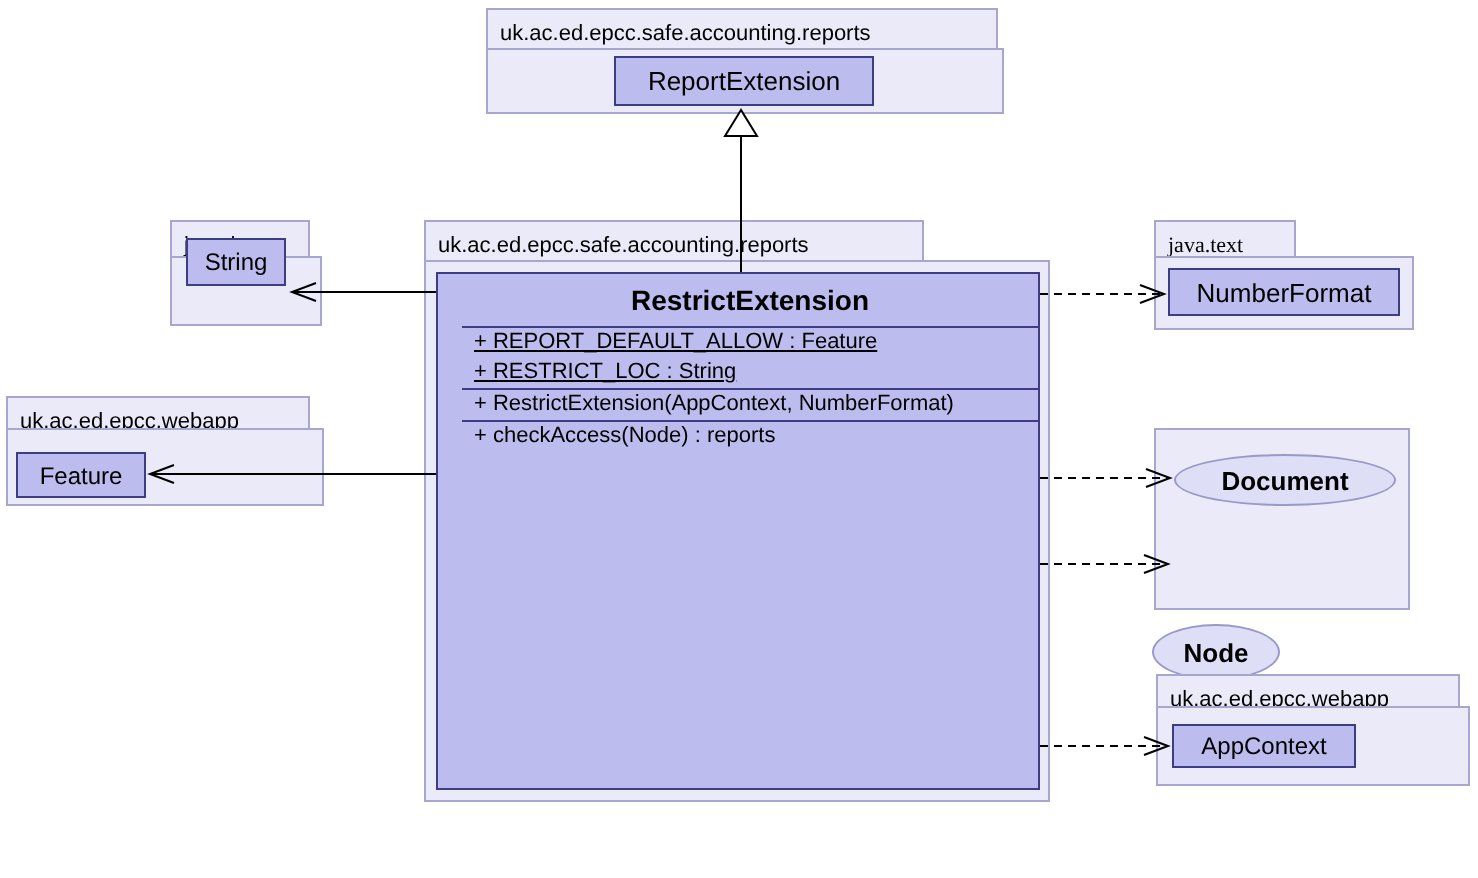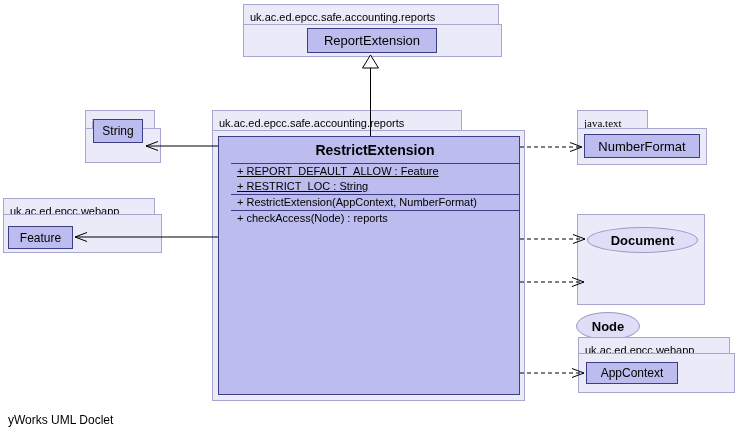--- a/index.html
+++ b/index.html
@@ -110,7 +110,6 @@
     </g>
   </svg>
 
-  <div class="footer-label">yWorks UML Doclet</div>
 </div>
 
 </body></html>

